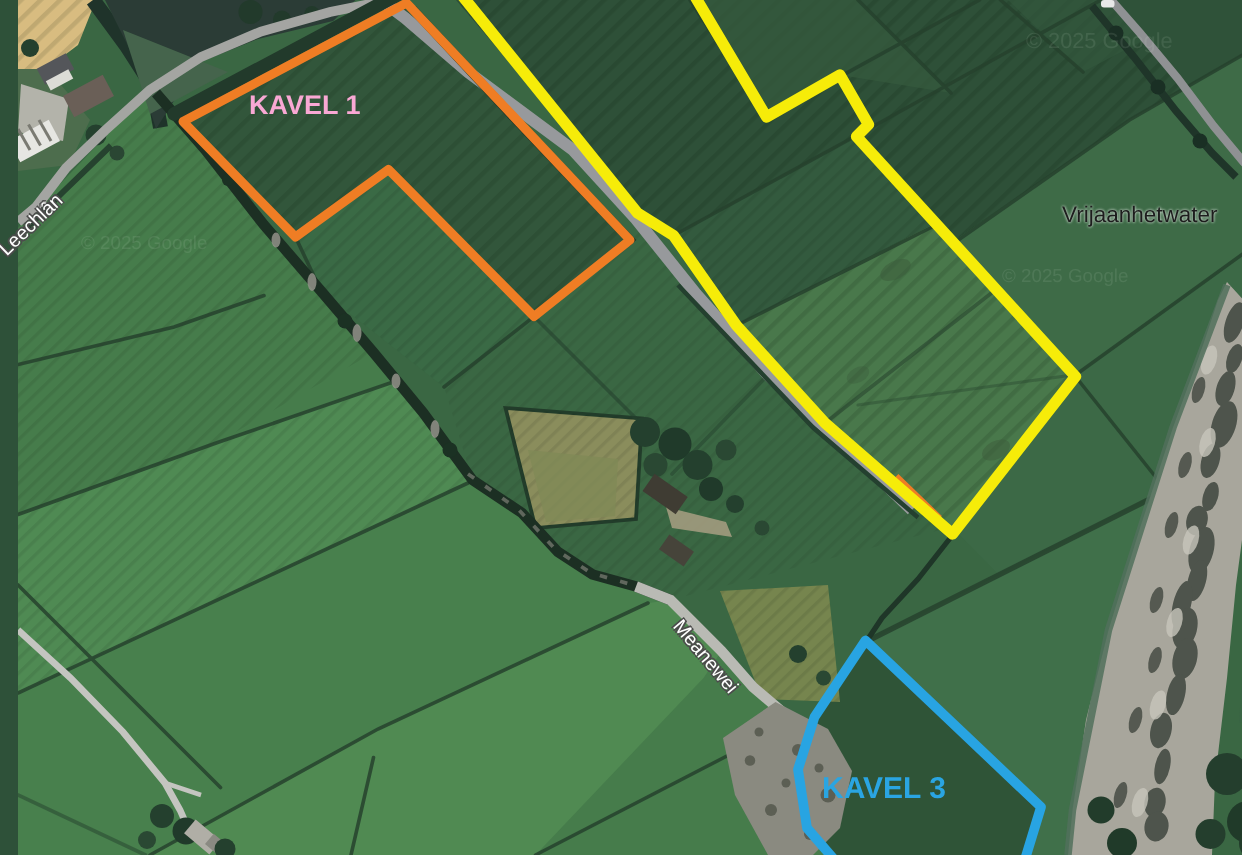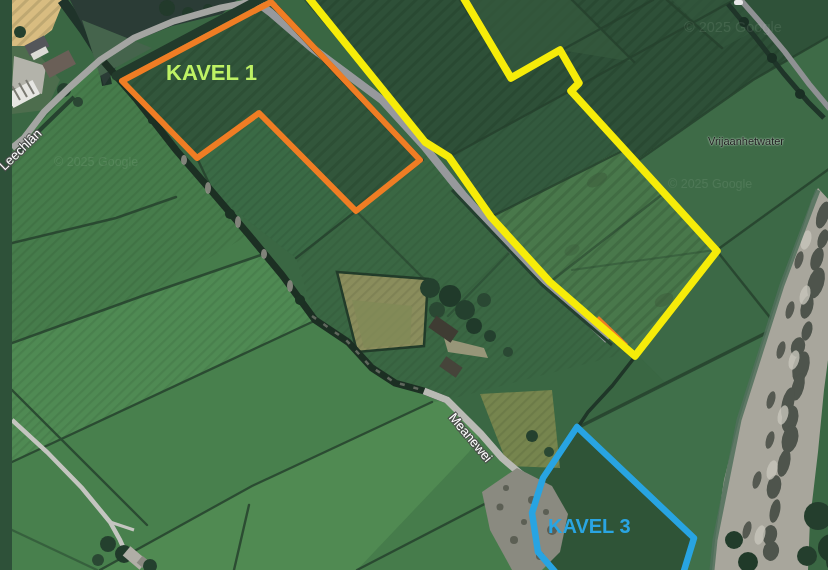--- a/index.html
+++ b/index.html
@@ -256,7 +256,7 @@
 </svg>
 
 
-<div class="lbl" style="left:166px;top:60px;font-size:22px;color:#bef264;">KAVEL 1</div>
+<div class="lbl" style="left:166px;top:60px;font-size:18px;color:#f9a8d4;">KAVEL 1</div>
 <div class="lbl" style="left:548px;top:515px;font-size:20px;color:#2aa5e2;">KAVEL 3</div>
 <div class="road" style="left:708px;top:135px;font-size:11px;color:#1d1d1d;text-shadow:0 0 2px rgba(255,255,255,.6),0 0 2px rgba(255,255,255,.6);">Vrijaanhetwater</div>
 <div class="road" style="left:-6px;top:142px;font-size:13px;transform:rotate(-44deg);transform-origin:center;text-shadow:-1px -1px 0 #4c4c4c,1px -1px 0 #4c4c4c,-1px 1px 0 #4c4c4c,1px 1px 0 #4c4c4c;">Leechlân</div>

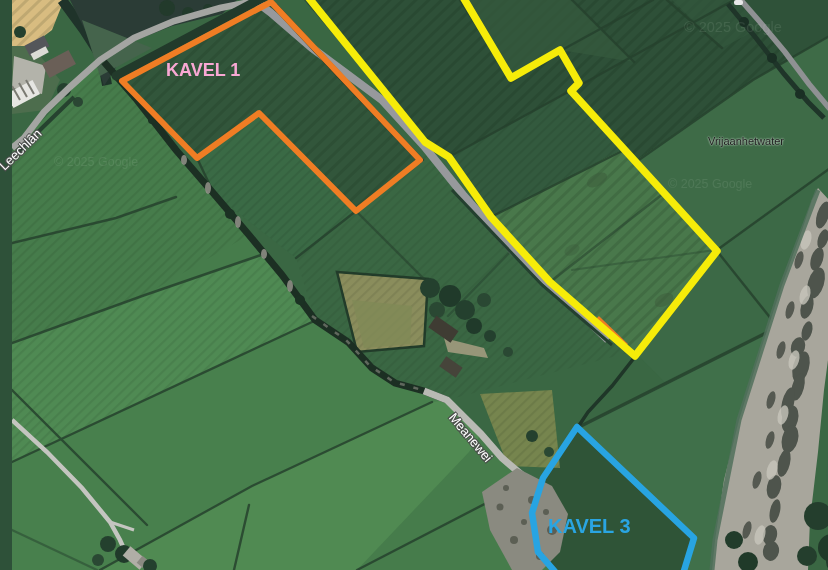--- a/index.html
+++ b/index.html
@@ -258,7 +258,7 @@
 
 <div class="lbl" style="left:166px;top:60px;font-size:18px;color:#f9a8d4;">KAVEL 1</div>
 <div class="lbl" style="left:548px;top:515px;font-size:20px;color:#2aa5e2;">KAVEL 3</div>
-<div class="road" style="left:708px;top:135px;font-size:11px;color:#1d1d1d;text-shadow:0 0 2px rgba(255,255,255,.6),0 0 2px rgba(255,255,255,.6);">Vrijaanhetwater</div>
+<div class="road" style="left:708px;top:135px;font-size:15px;color:#1d1d1d;text-shadow:0 0 2px rgba(255,255,255,.6),0 0 2px rgba(255,255,255,.6);">Vrijaanhetwater</div>
 <div class="road" style="left:-6px;top:142px;font-size:13px;transform:rotate(-44deg);transform-origin:center;text-shadow:-1px -1px 0 #4c4c4c,1px -1px 0 #4c4c4c,-1px 1px 0 #4c4c4c,1px 1px 0 #4c4c4c;">Leechlân</div>
 <div class="road" style="left:441px;top:430px;font-size:13px;transform:rotate(50deg);transform-origin:center;text-shadow:-1px -1px 0 #4c4c4c,1px -1px 0 #4c4c4c,-1px 1px 0 #4c4c4c,1px 1px 0 #4c4c4c;">Meanewei</div>
 </div>

